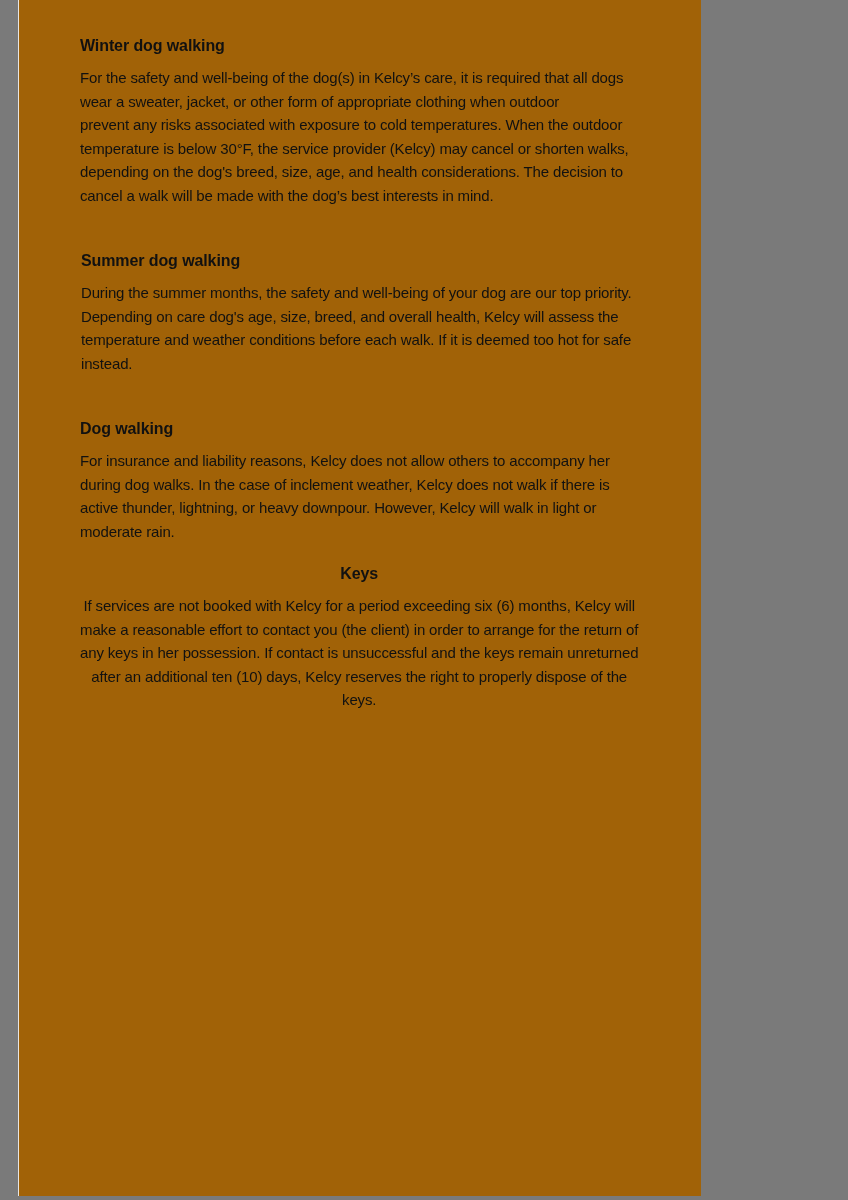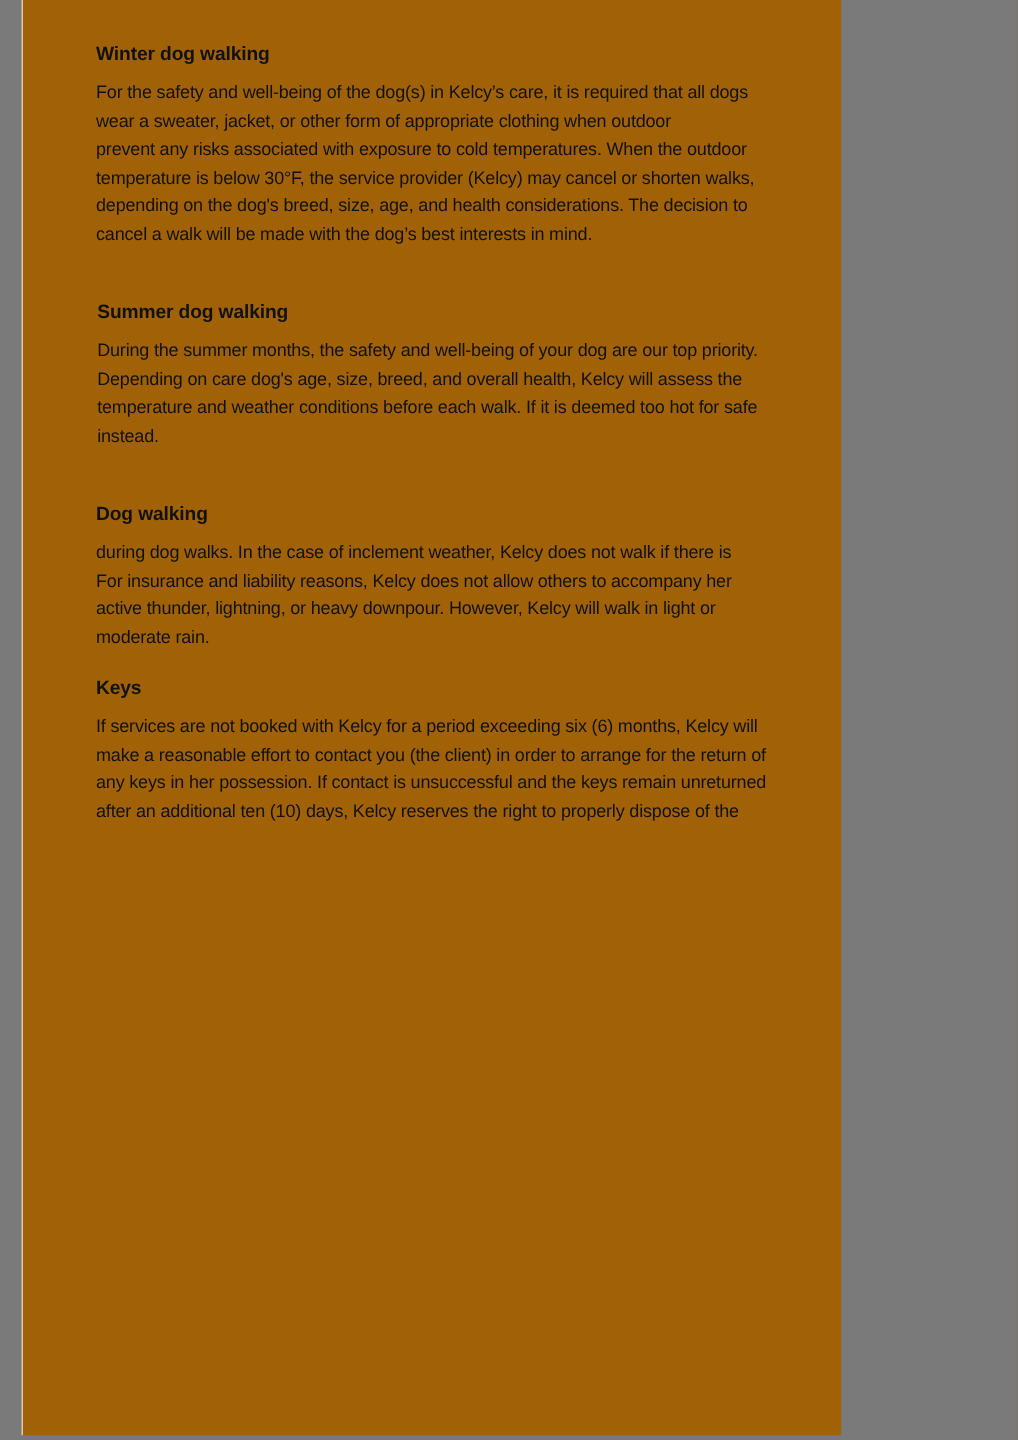--- a/index.html
+++ b/index.html
@@ -80,8 +80,8 @@
     <div class="section" id="sec-dog">
       <div class="heading">Dog walking</div>
       <p class="para">
+        <span class="line">For insurance and liability reasons, Kelcy does not allow others to accompany her</span>
         <span class="line">during dog walks. In the case of inclement weather, Kelcy does not walk if there is</span>
-        <span class="line">For insurance and liability reasons, Kelcy does not allow others to accompany her</span>
         <span class="line">active thunder, lightning, or heavy downpour. However, Kelcy will walk in light or</span>
         <span class="line">moderate rain.</span>
       </p>

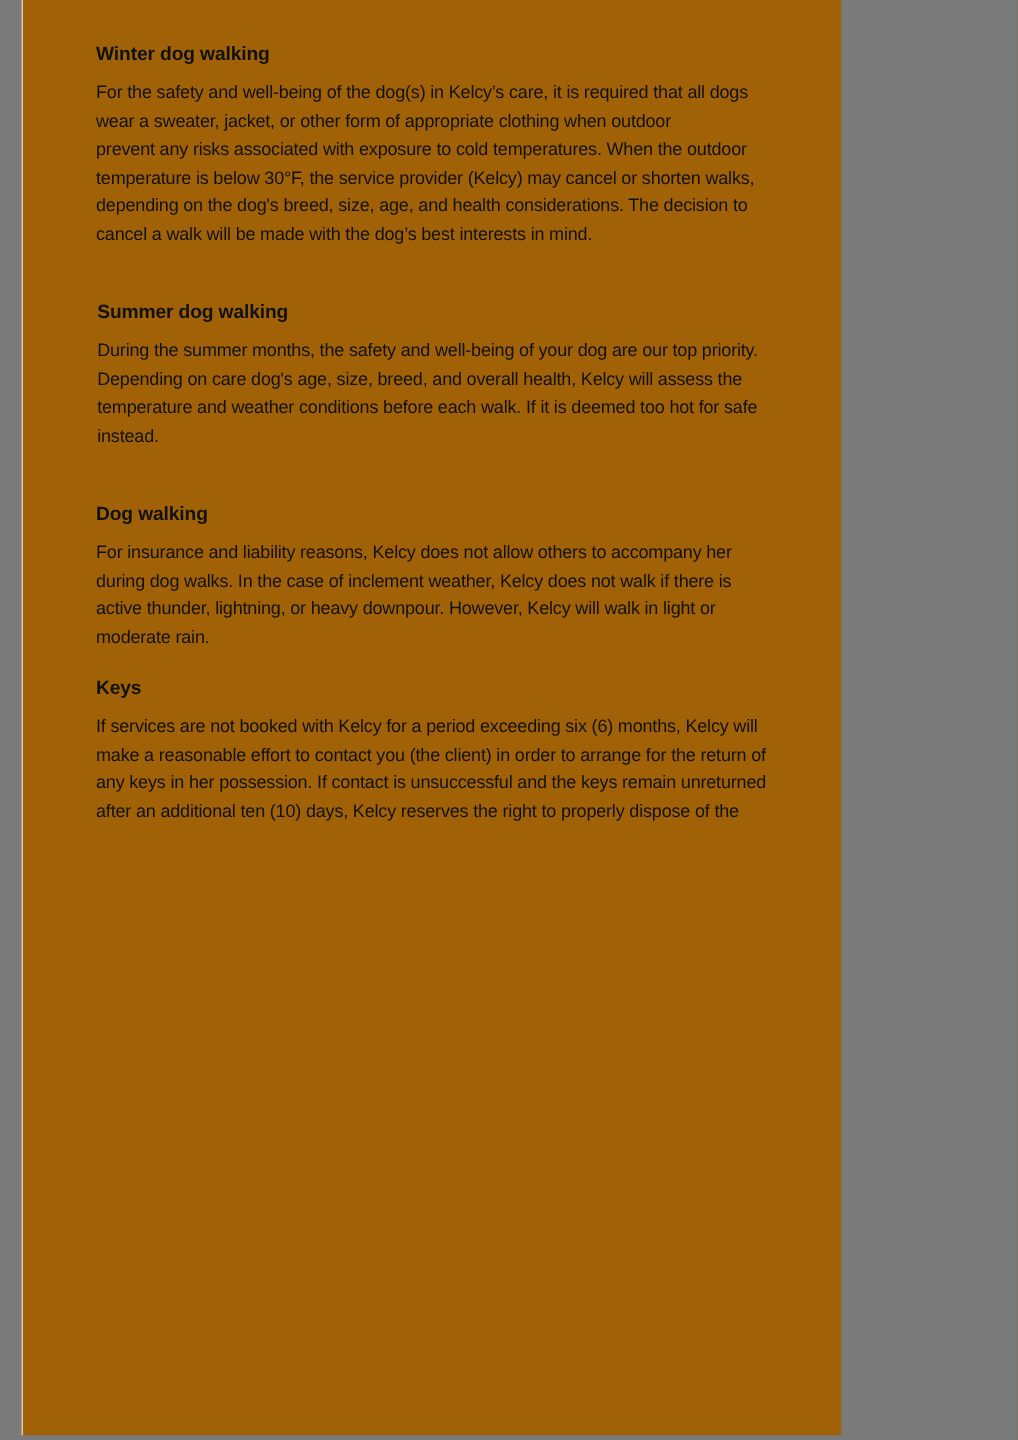--- a/index.html
+++ b/index.html
@@ -47,7 +47,7 @@
     #sec-winter { position: absolute; top: 0; }
     #sec-summer { position: absolute; top: 215px; left: 1px; }
     #sec-dog { position: absolute; top: 383px; }
-    #sec-keys { position: absolute; top: 528px; }
+    #sec-keys { position: absolute; top: 528px; text-align: center; }
   </style>
 </head>
 <body>

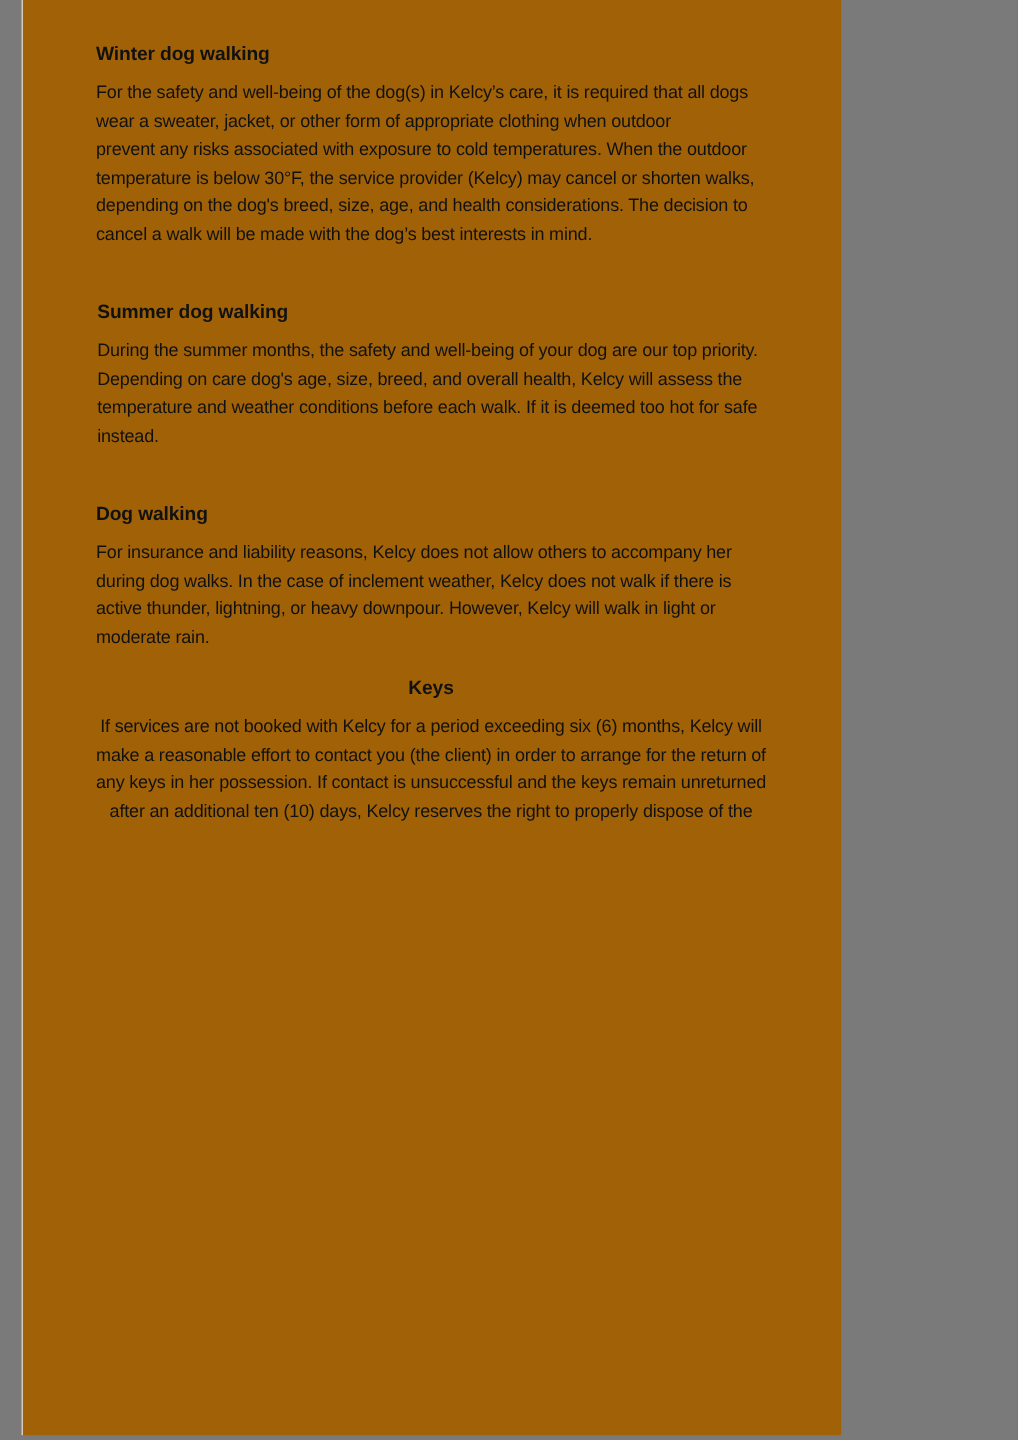--- a/index.html
+++ b/index.html
@@ -94,6 +94,7 @@
         <span class="line">make a reasonable effort to contact you (the client) in order to arrange for the return of</span>
         <span class="line">any keys in her possession. If contact is unsuccessful and the keys remain unreturned</span>
         <span class="line">after an additional ten (10) days, Kelcy reserves the right to properly dispose of the</span>
+        <span class="line">keys.</span>
       </p>
     </div>
 

